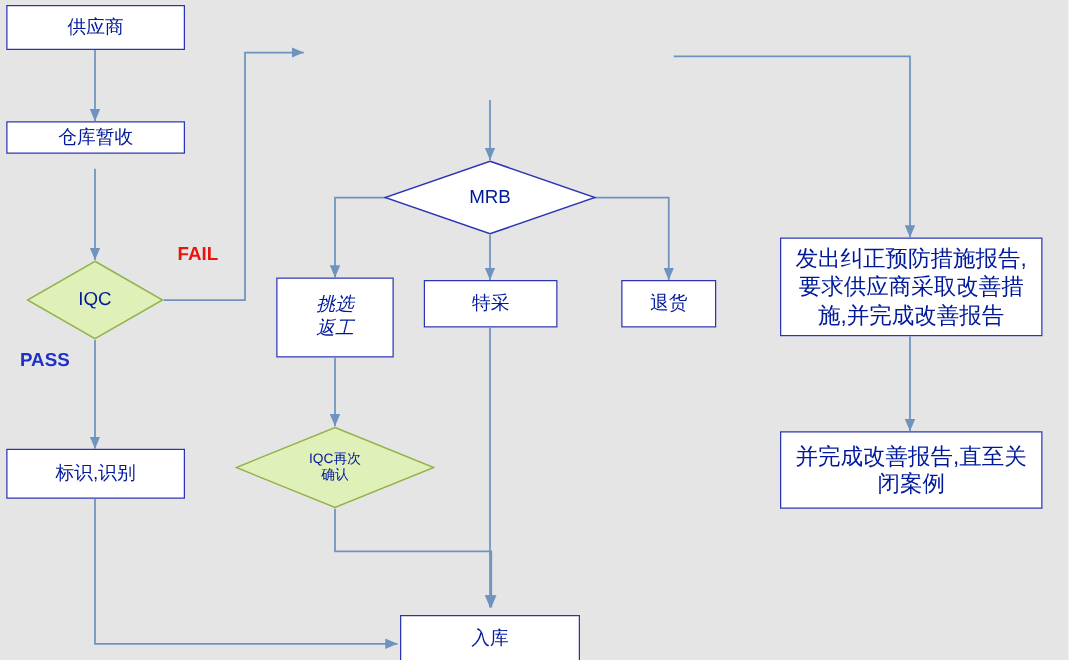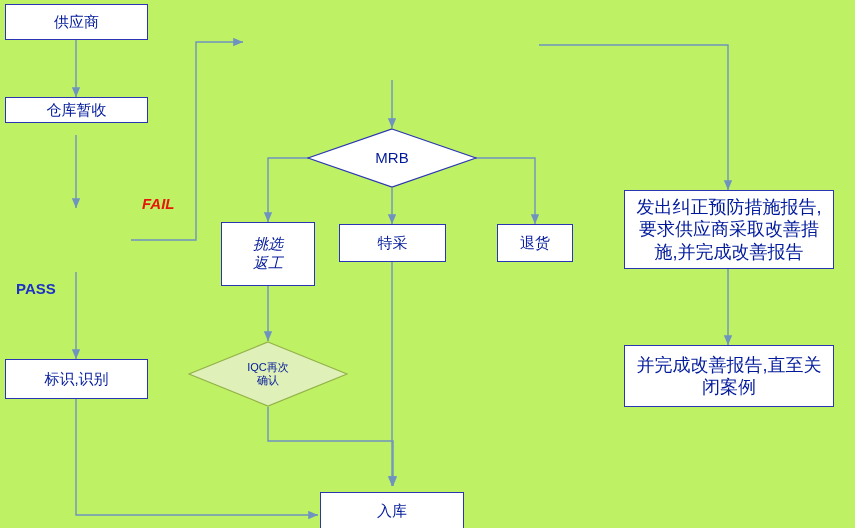--- a/index.html
+++ b/index.html
@@ -11,7 +11,7 @@
     position: relative;
     width: 855px;
     height: 528px;
-    background: #bef264;
+    background: #e5e5e5;
     font-family: "Liberation Sans", sans-serif;
     overflow: hidden;
   }

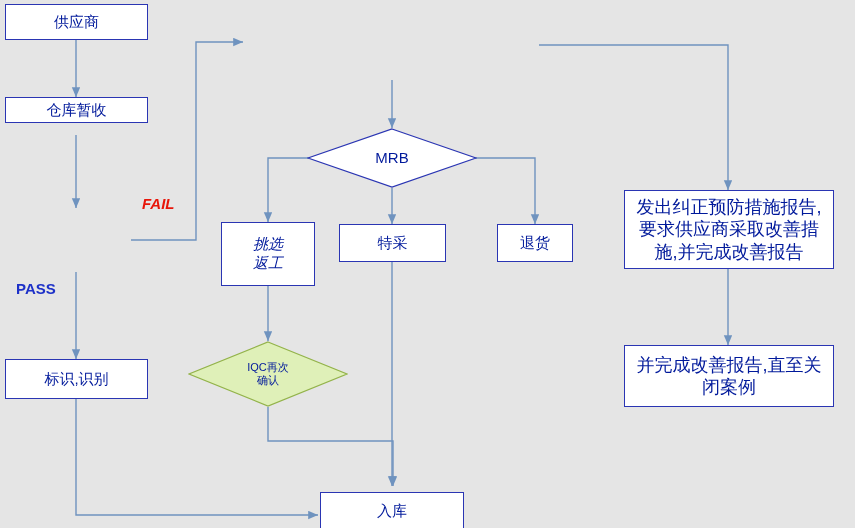--- a/index.html
+++ b/index.html
@@ -127,7 +127,7 @@
   </div>
 
 
-  <div class="edge-label label-fail" style="left:142px; top:195px;font-style:italic;">FAIL</div>
+  <div class="edge-label label-fail" style="left:142px; top:195px;">FAIL</div>
 
   <div class="edge-label label-pass" style="left:16px; top:280px;">PASS</div>
 

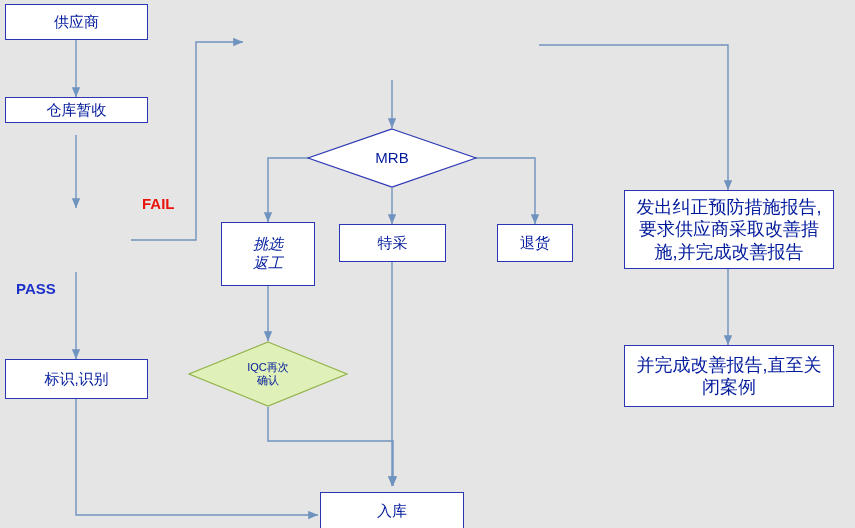--- a/index.html
+++ b/index.html
@@ -126,6 +126,12 @@
     <span>仓库暂收</span>
   </div>
 
+  <div class="diamond-wrap" style="left:21px; top:208px; width:110px; height:64px;">
+    <svg width="110" height="64" viewBox="0 0 110 64">
+      <polygon points="55,1 109,32 55,63 1,32" fill="#dff0b8" stroke="#93b34a" stroke-width="1.2"></polygon>
+    </svg>
+    <div class="diamond-label">IQC</div>
+  </div>
 
   <div class="edge-label label-fail" style="left:142px; top:195px;">FAIL</div>
 

